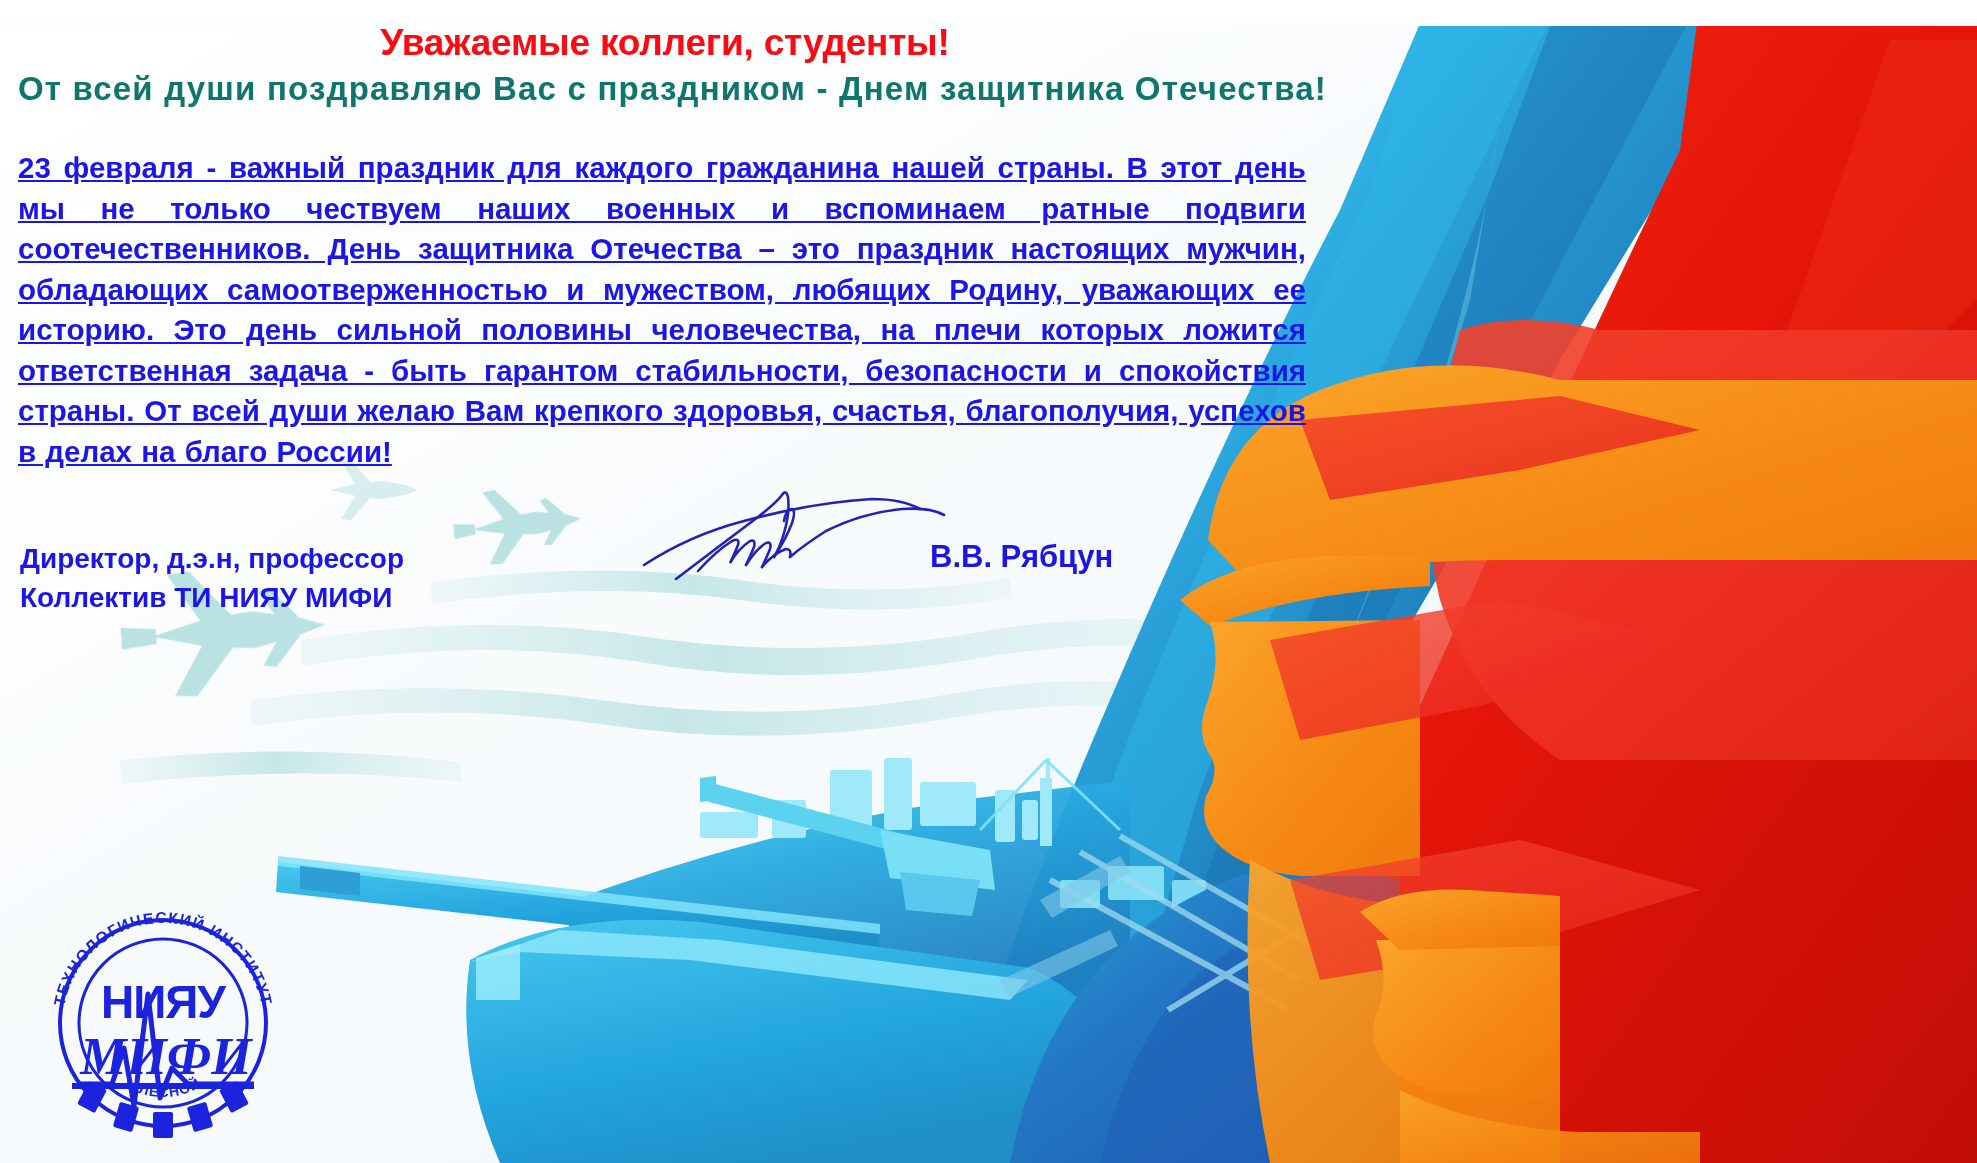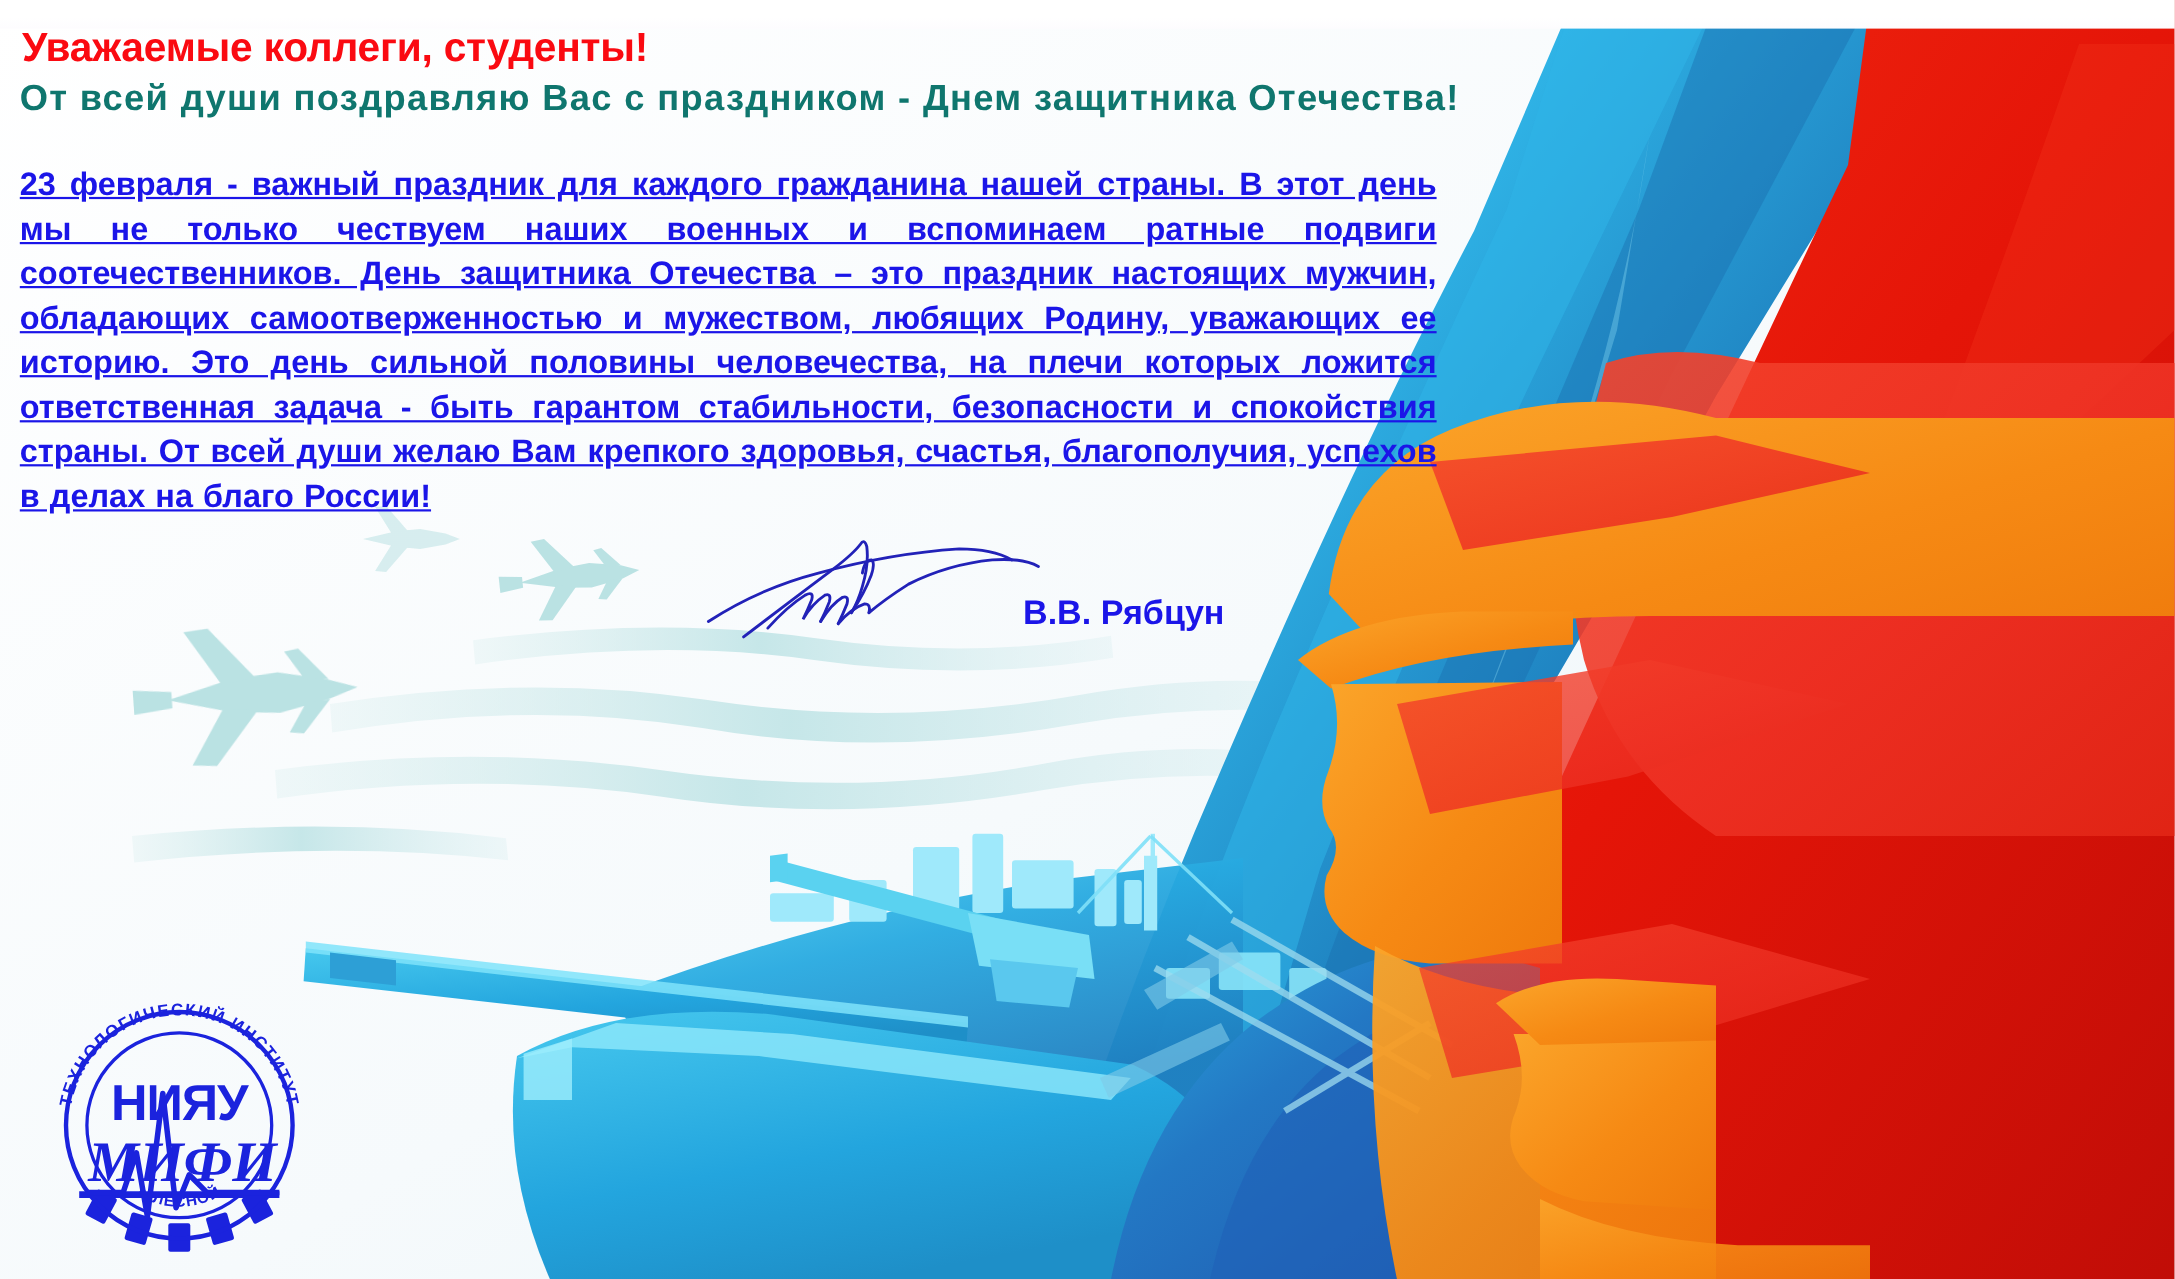--- a/index.html
+++ b/index.html
@@ -36,12 +36,11 @@
 
   .title{
     position:absolute;left:0;top:22px;width:1330px;
-    text-align:left;
+    text-align:center;
     font-size:37px;font-weight:bold;
     color:#fa0a11;
     letter-spacing:-0.2px;
     white-space:nowrap;
-    margin-left:20px;
   }
   .subtitle{
     position:absolute;left:18px;top:70px;width:1300px;

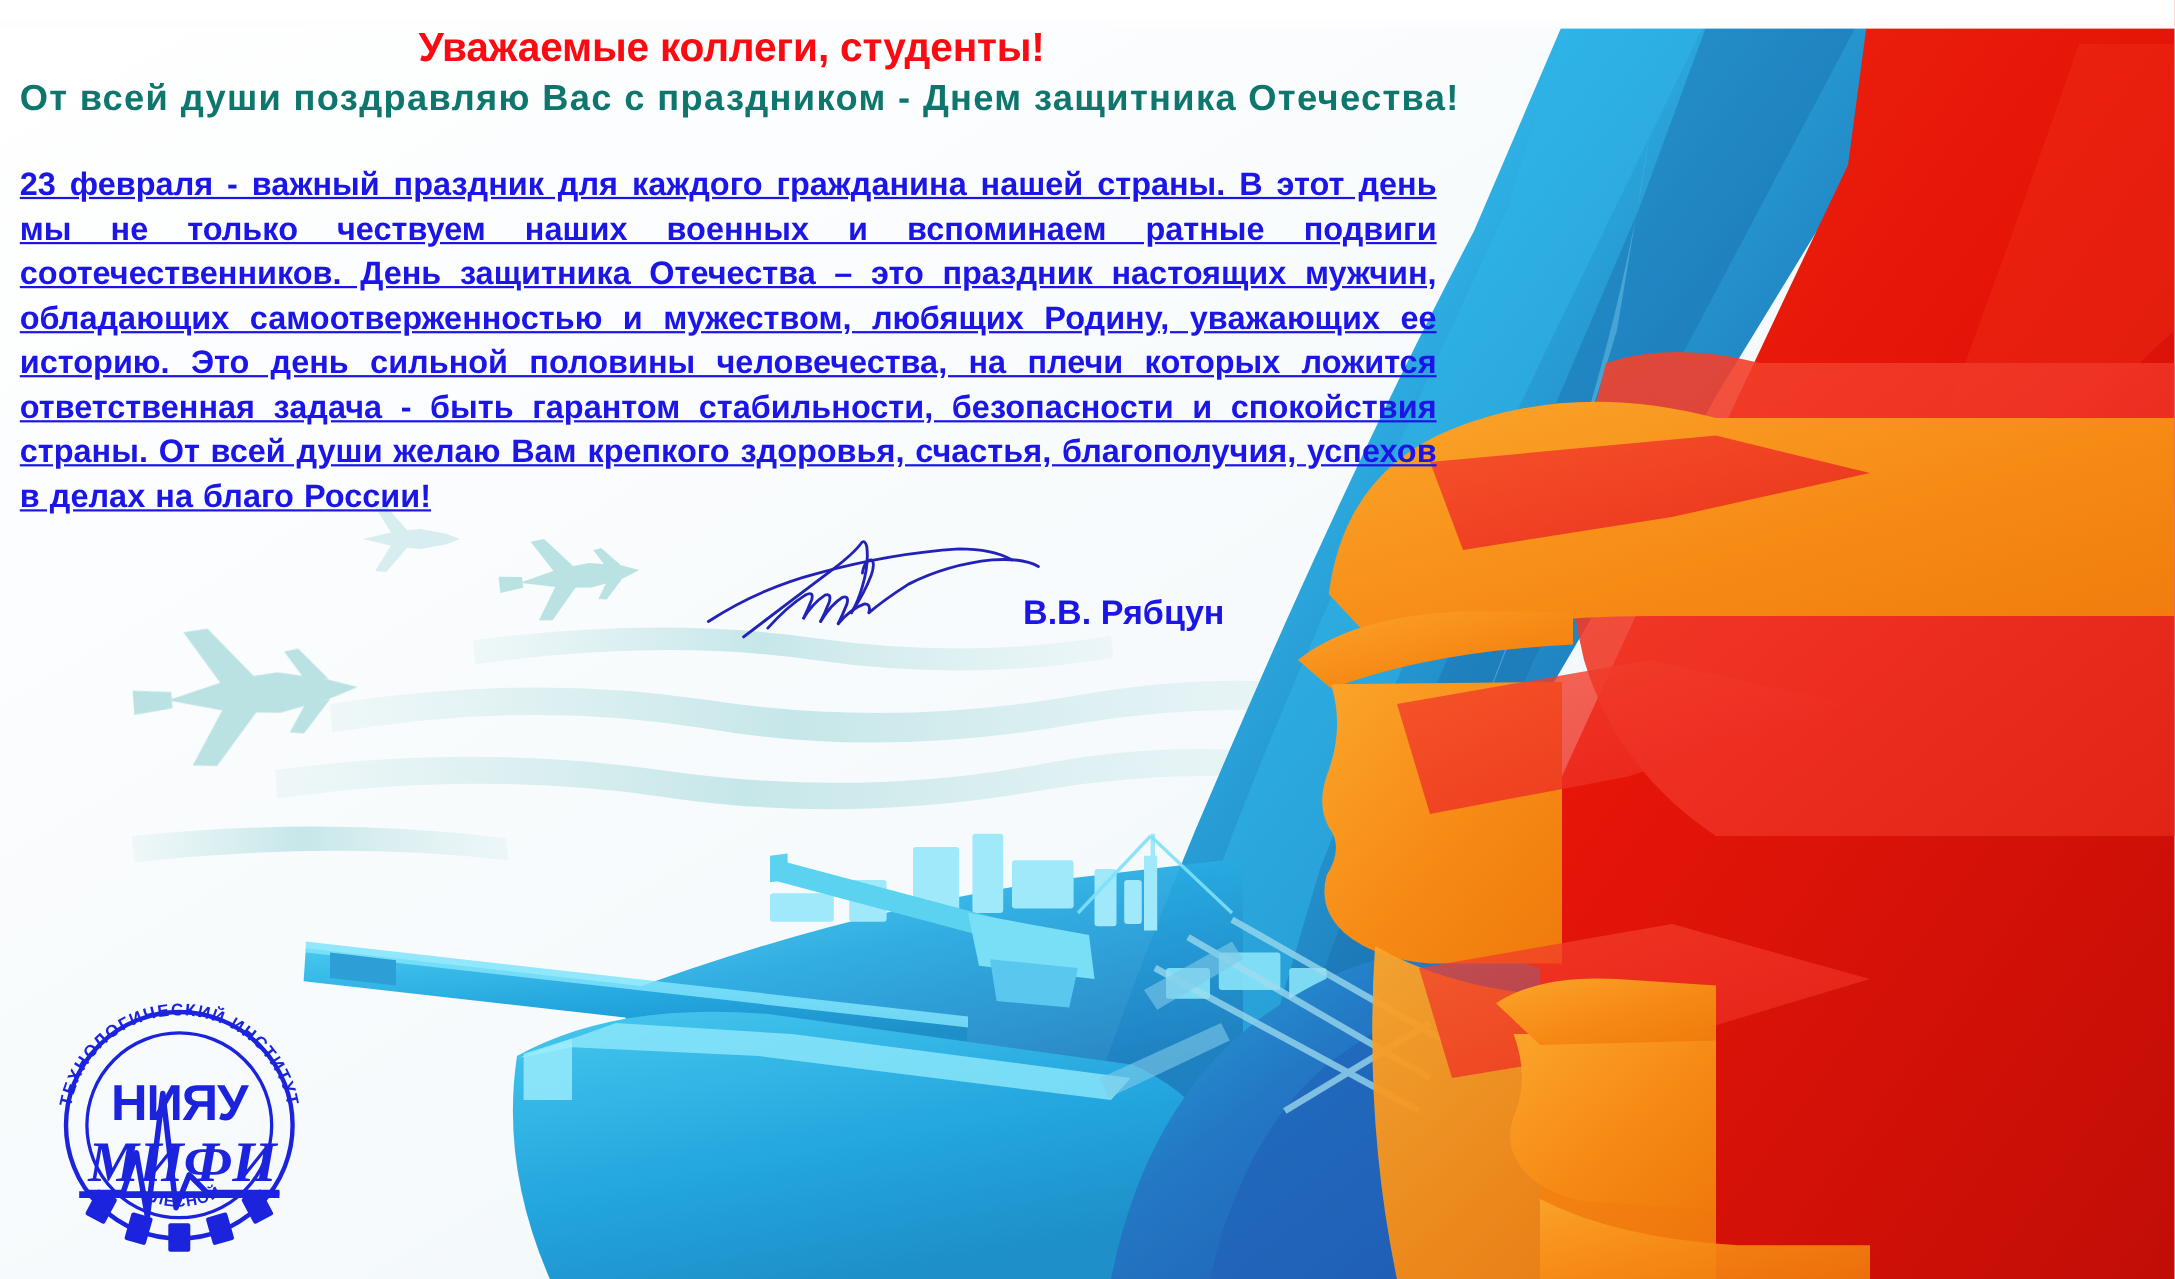--- a/index.html
+++ b/index.html
@@ -315,6 +315,7 @@
     <div class="body-copy"> 23 февраля - важный праздник для каждого гражданина нашей страны. В этот день мы не только чествуем наших военных и вспоминаем ратные подвиги соотечественников. День защитника Отечества – это праздник настоящих мужчин, обладающих самоотверженностью и мужеством, любящих Родину, уважающих ее историю. Это день сильной половины человечества, на плечи которых ложится ответственная задача - быть гарантом стабильности, безопасности и спокойствия страны. От всей души желаю Вам крепкого здоровья, счастья, благополучия, успехов в делах на благо России!</div>
 
     <div class="sign-role">
+      <div>Директор, д.э.н, профессор</div>
     </div>
 
     <div class="sign-name">В.В. Рябцун</div>

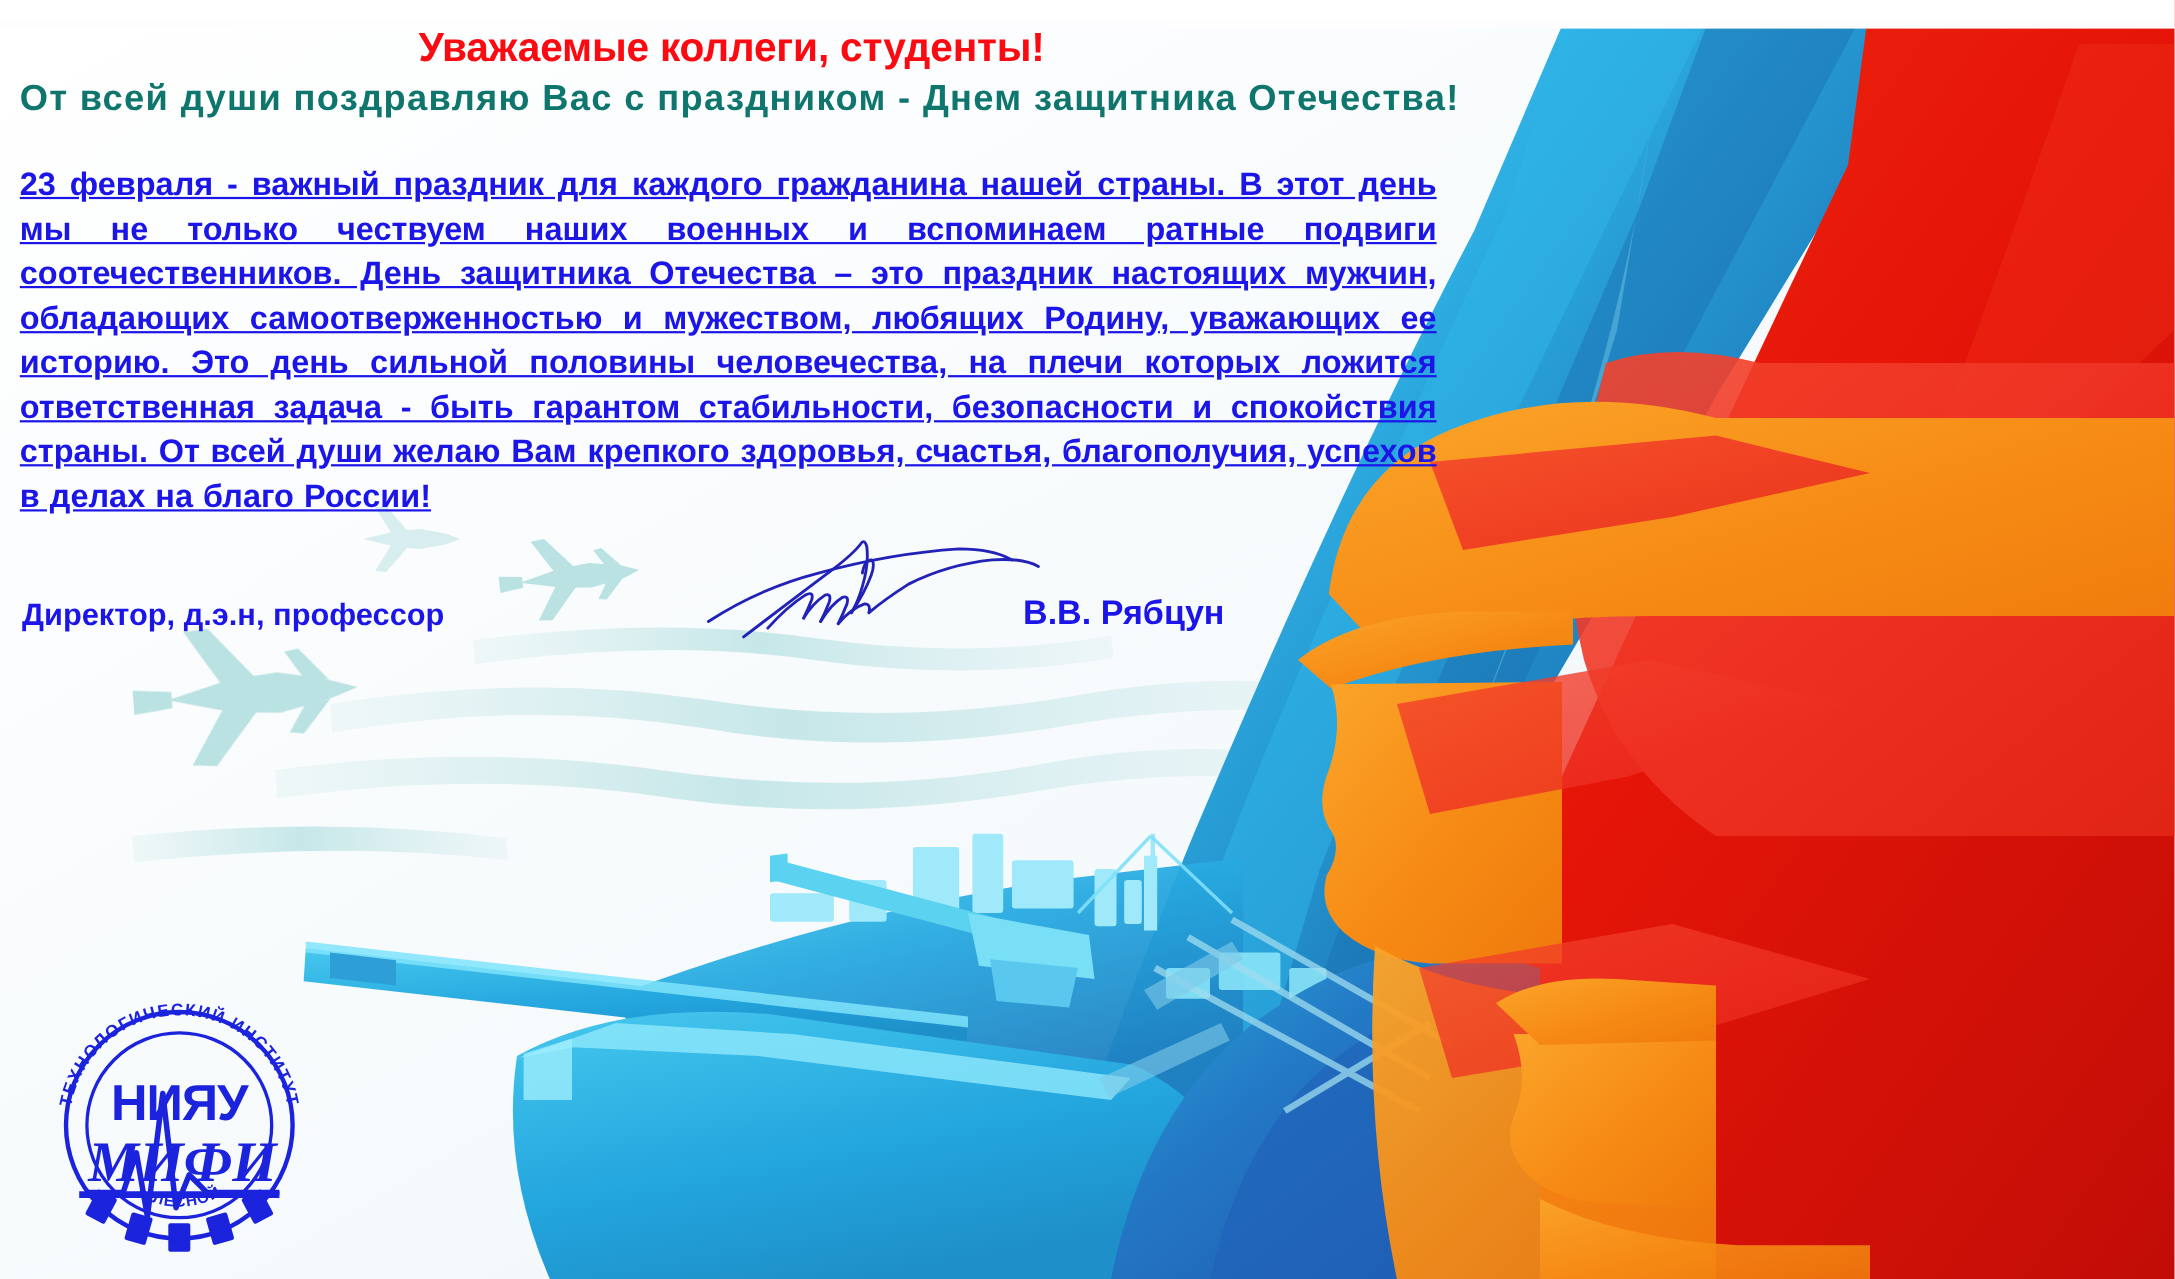--- a/index.html
+++ b/index.html
@@ -316,6 +316,7 @@
 
     <div class="sign-role">
       <div>Директор, д.э.н, профессор</div>
+      <div>Коллектив ТИ НИЯУ МИФИ</div>
     </div>
 
     <div class="sign-name">В.В. Рябцун</div>

